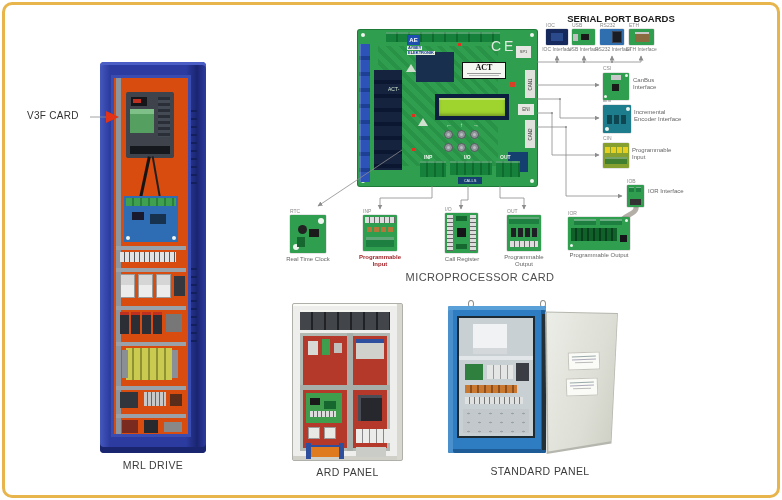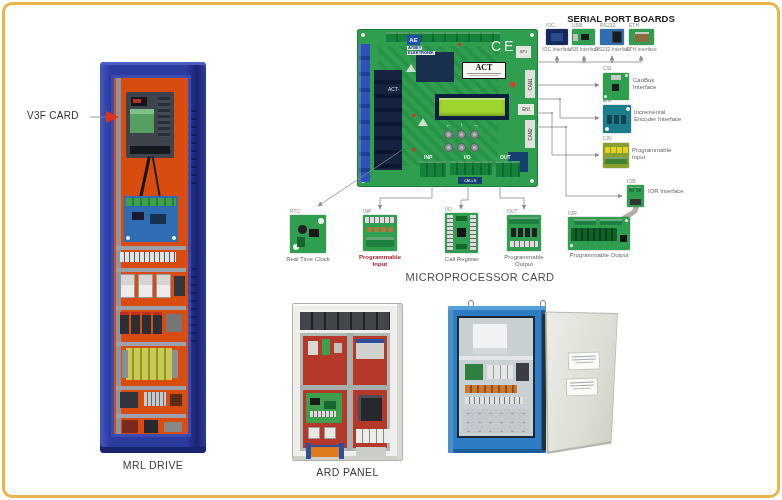--- a/index.html
+++ b/index.html
@@ -373,6 +373,7 @@
       </div>
     </div>
   </div>
+  <div class="ptitle" style="left:470px;top:465px;width:140px;">STANDARD PANEL</div>
 </div>
 
 </body></html>

